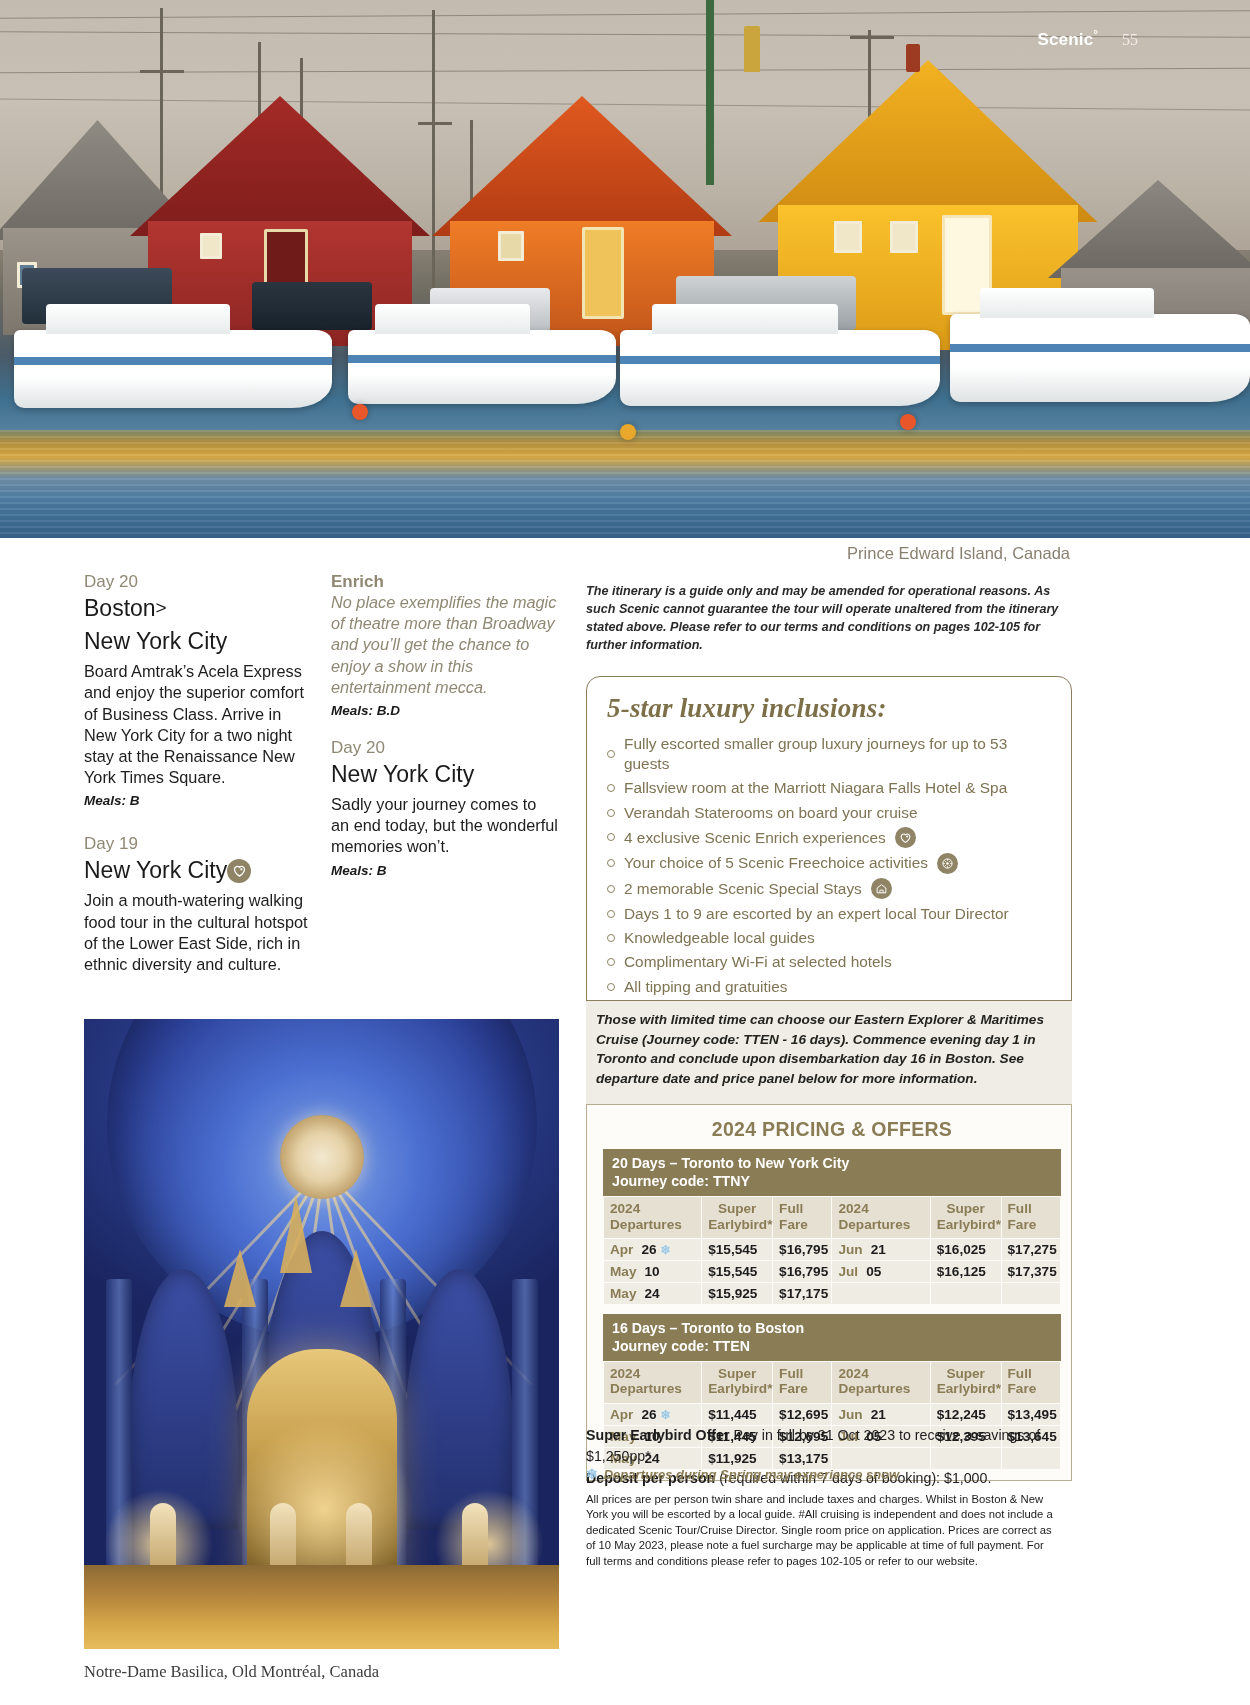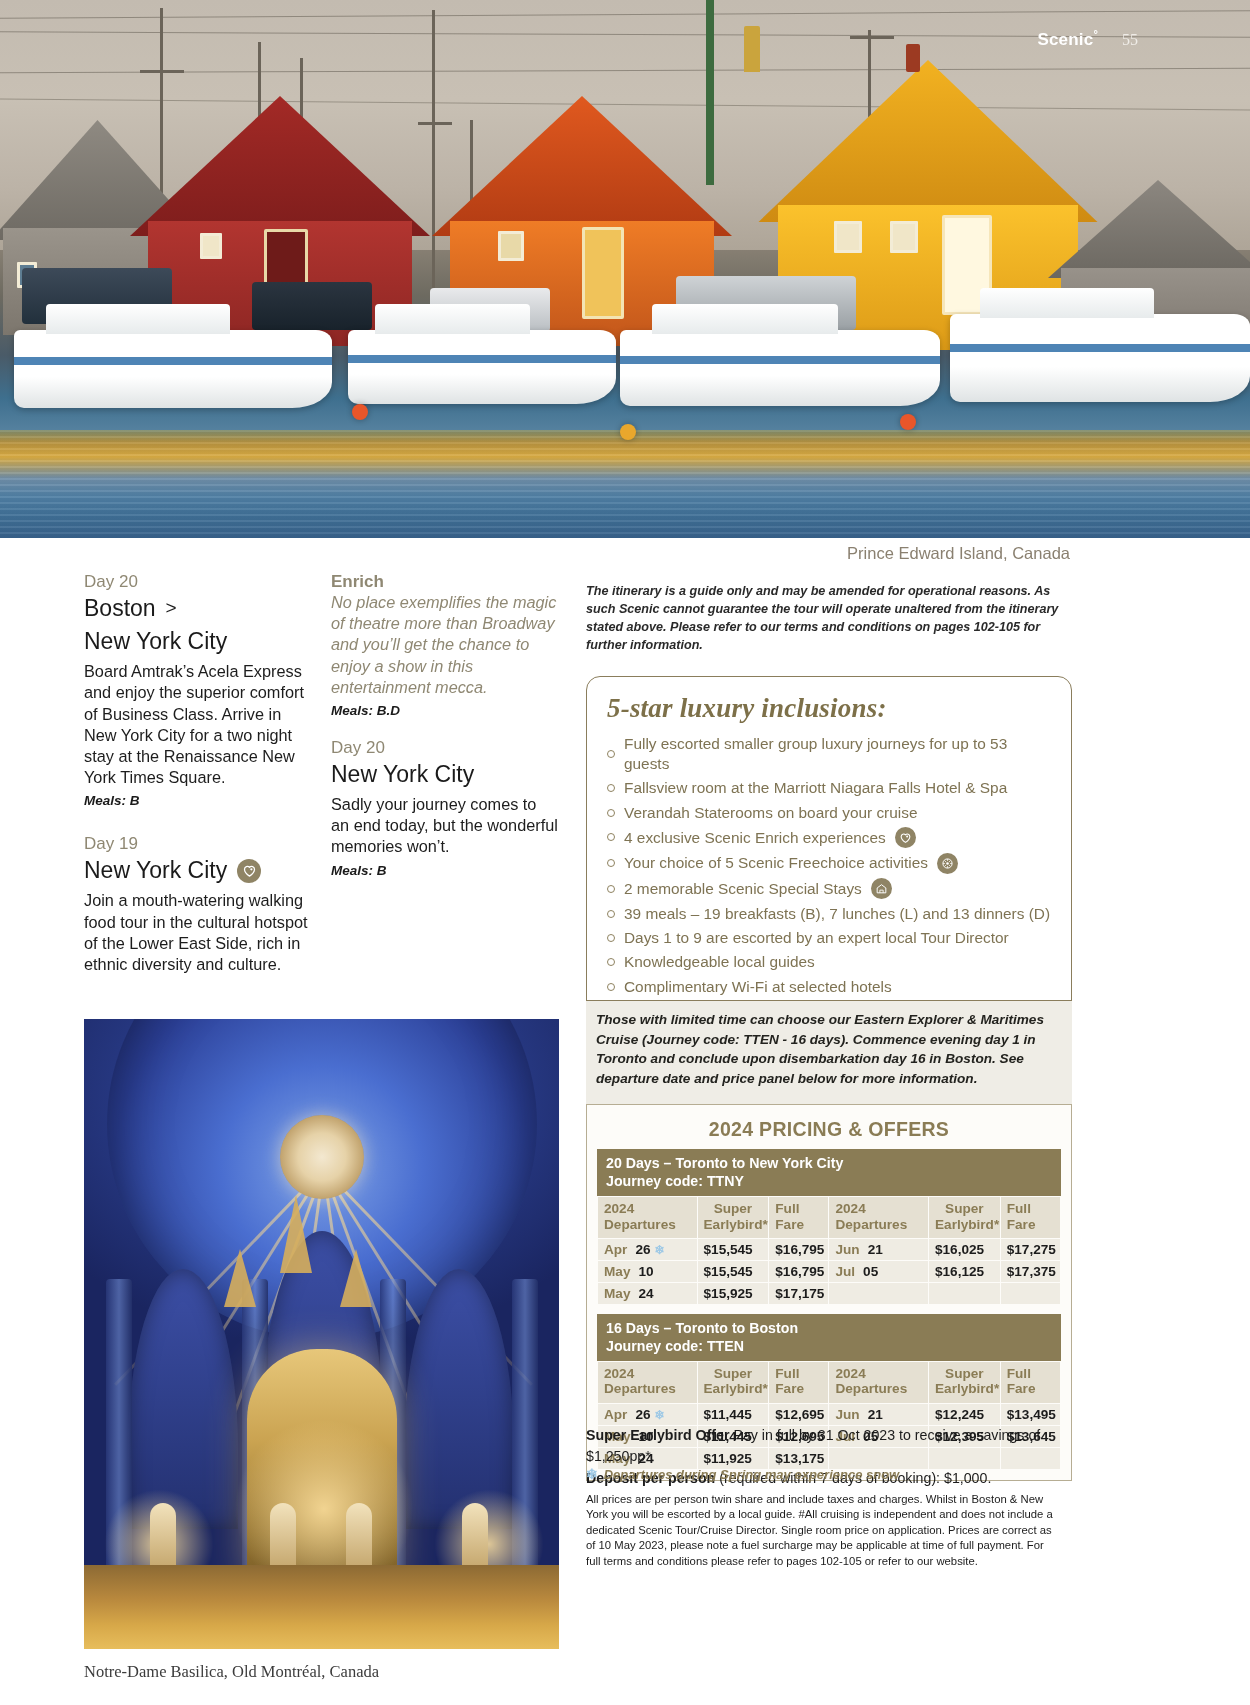--- a/index.html
+++ b/index.html
@@ -130,7 +130,7 @@
 
   .daylabel { font-size:17px; color:#8f8873; margin-bottom:3px; }
   .dayhead  { font-size:23px; color:#1b1b1b; line-height:1.18; font-weight:400; margin-bottom:6px;
-              display:flex; align-items:center; flex-wrap:wrap; gap:10px; }
+              display:flex; align-items:center; flex-wrap:wrap; gap:0; }
   .dayhead .chev { font-size:19px; color:#1b1b1b; }
   .daybody  { font-size:16.3px; color:#1d1d1d; line-height:1.3; }
   .meals    { font-size:13.5px; font-weight:700; font-style:italic; color:#1b1b1b; margin-top:5px; }

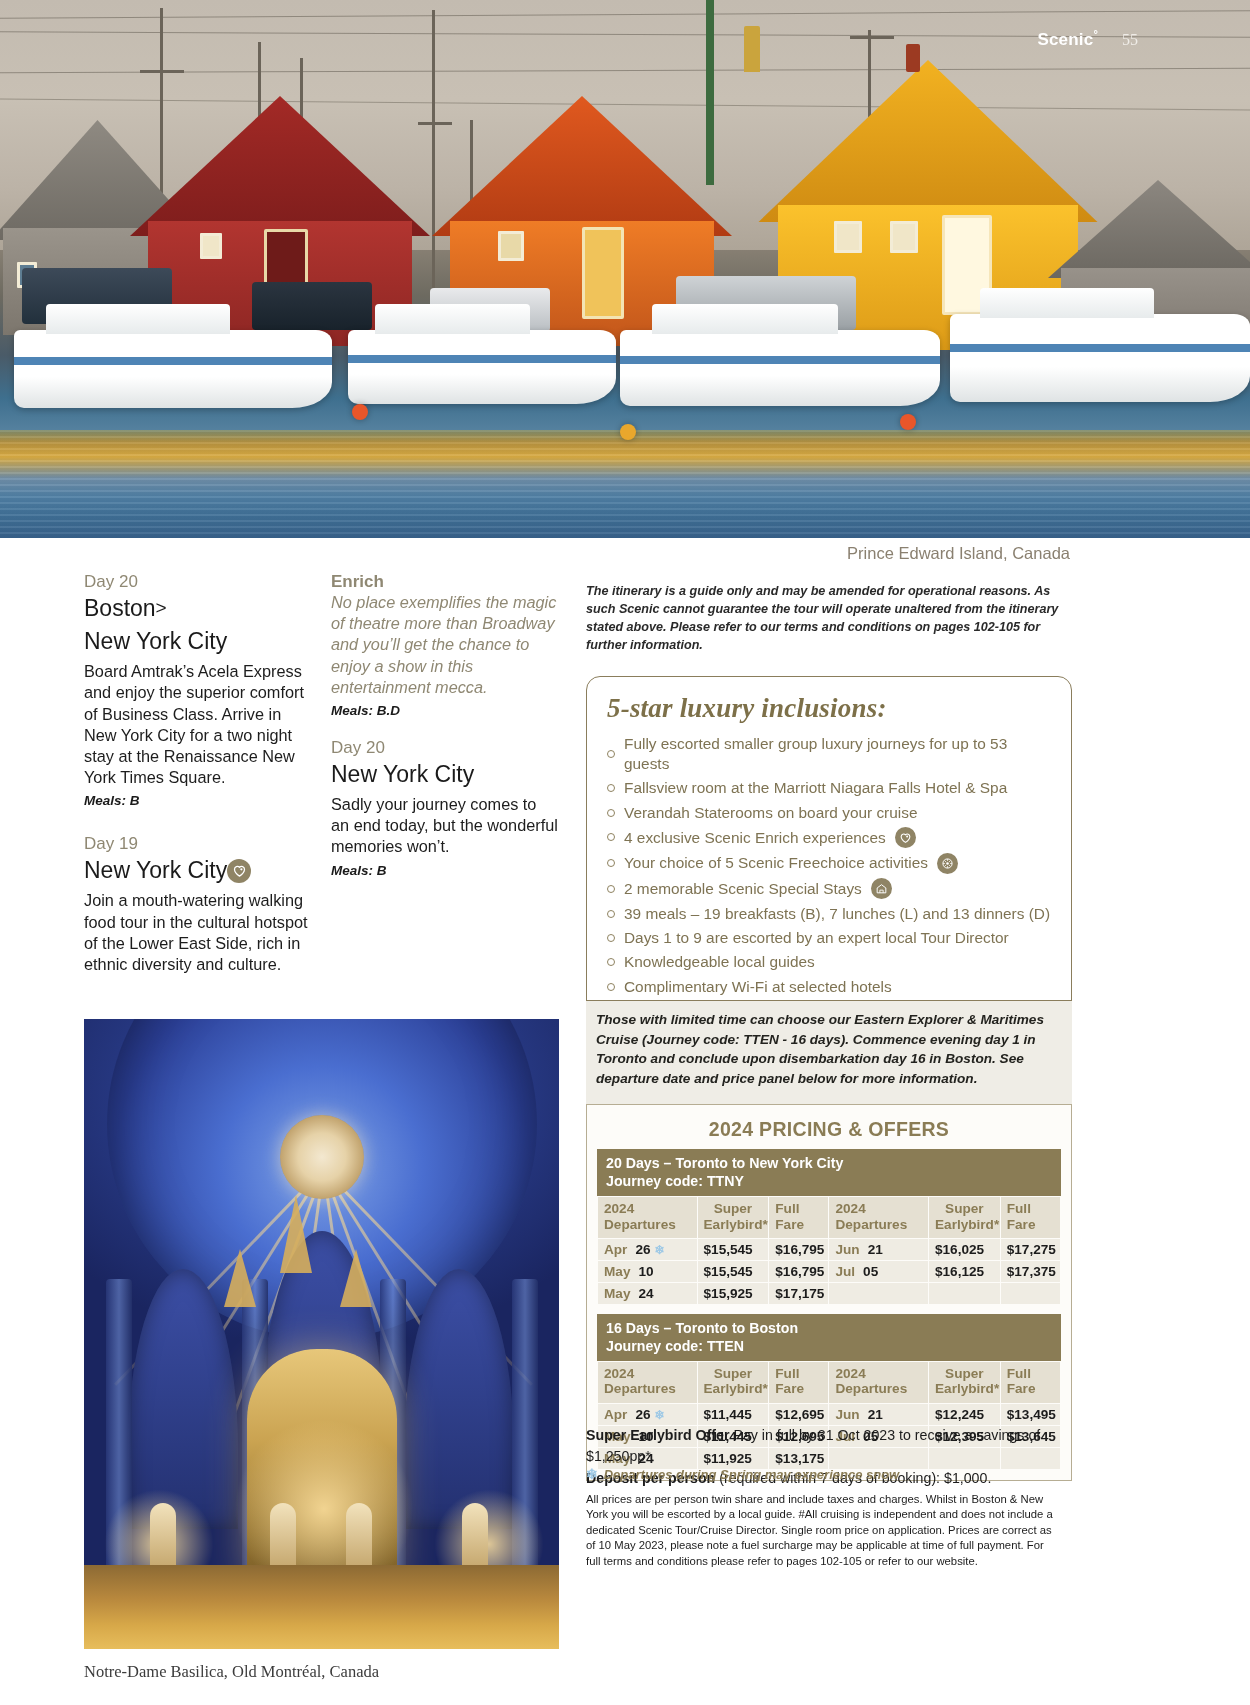--- a/index.html
+++ b/index.html
@@ -487,10 +487,6 @@
         </div>
         <div class="inc-item">
           <span class="ring"></span>
-          <span>39 meals – 19 breakfasts (B), 7 lunches (L) and 13 dinners (D)</span>
-        </div>
-        <div class="inc-item">
-          <span class="ring"></span>
           <span>Days 1 to 9 are escorted by an expert local Tour Director</span>
         </div>
         <div class="inc-item">

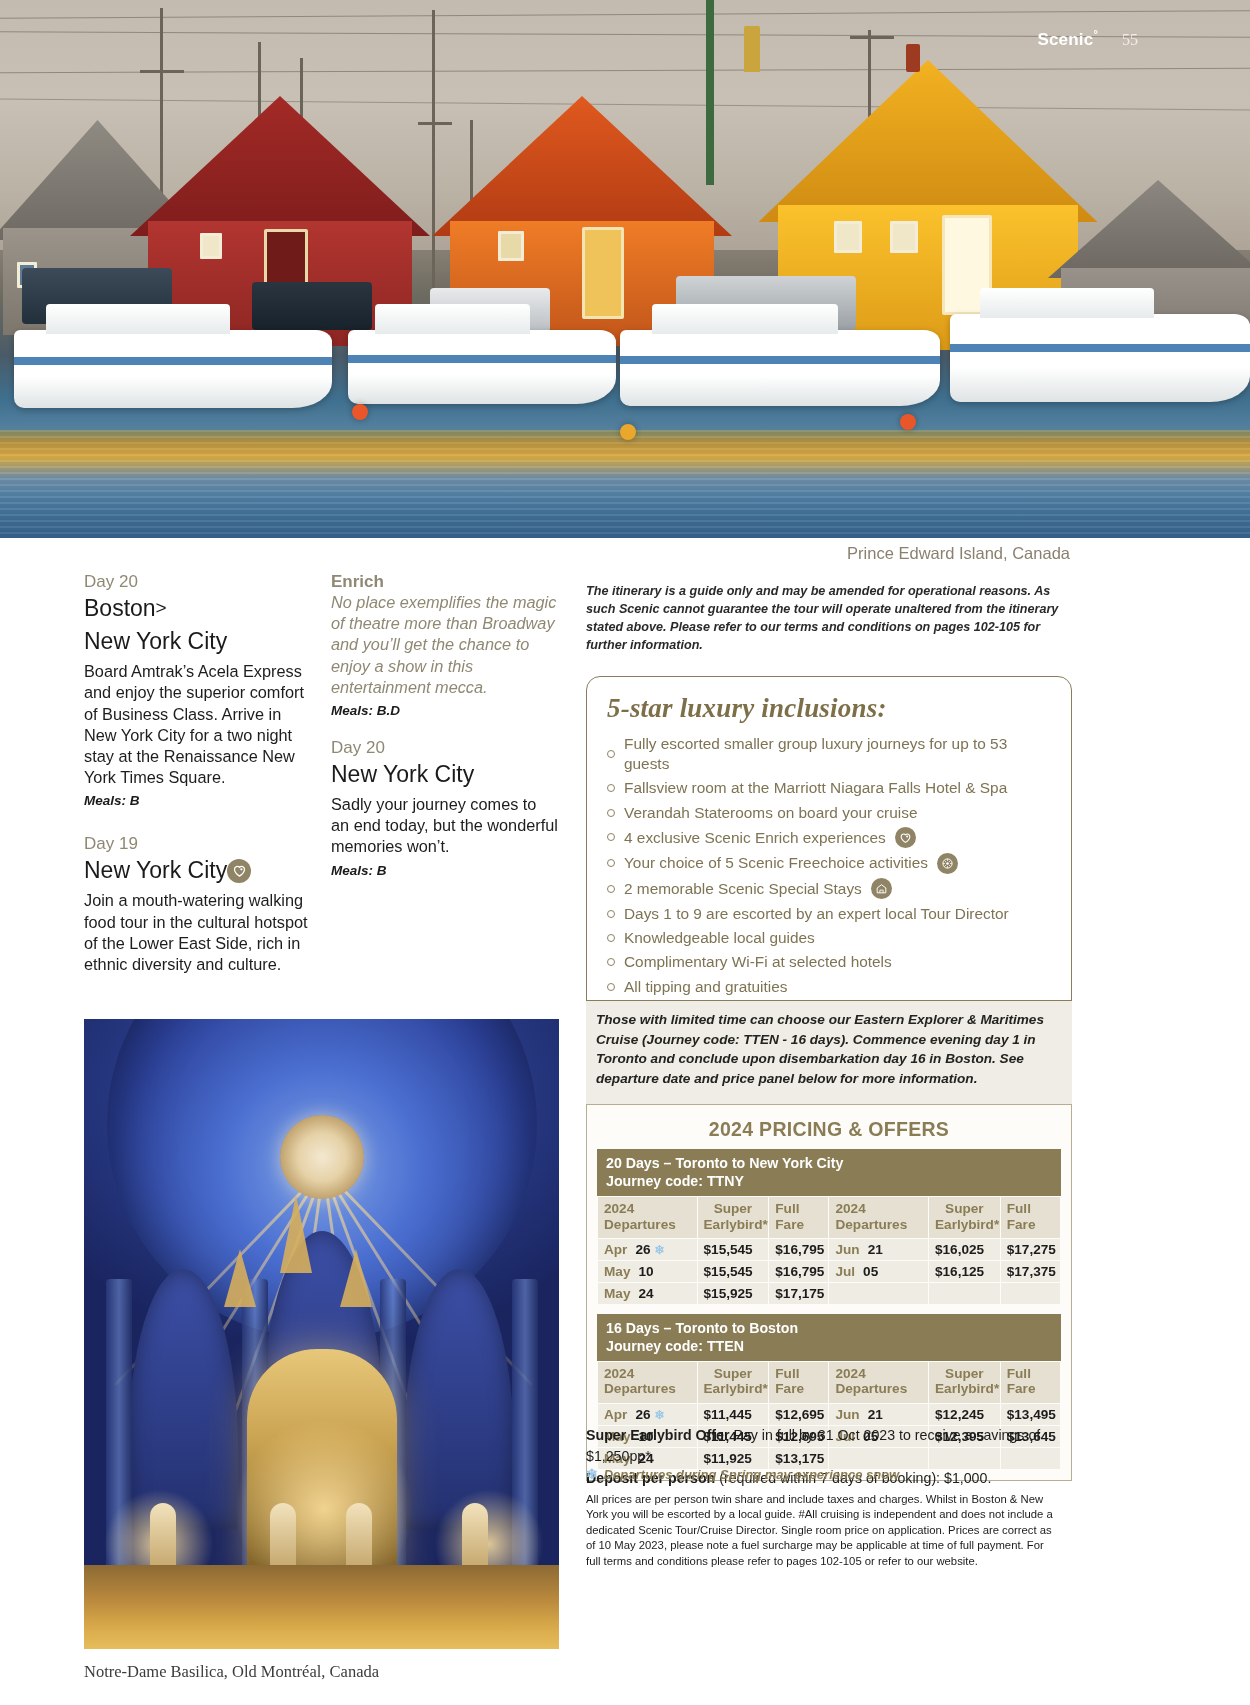--- a/index.html
+++ b/index.html
@@ -181,7 +181,7 @@
   
   .pricing {
     position:absolute; left:586px; top:1104px; width:486px;
-    border:1.5px solid #b6ad93; background:#fdfcf9; padding:8px 10px 10px 10px;
+    border:1.5px solid #b6ad93; background:#fdfcf9; padding:8px 10px 10px 16px;
   }
   .pricing-title {
     text-align:center; font-size:19.5px; font-weight:700; color:#8a7c55;

